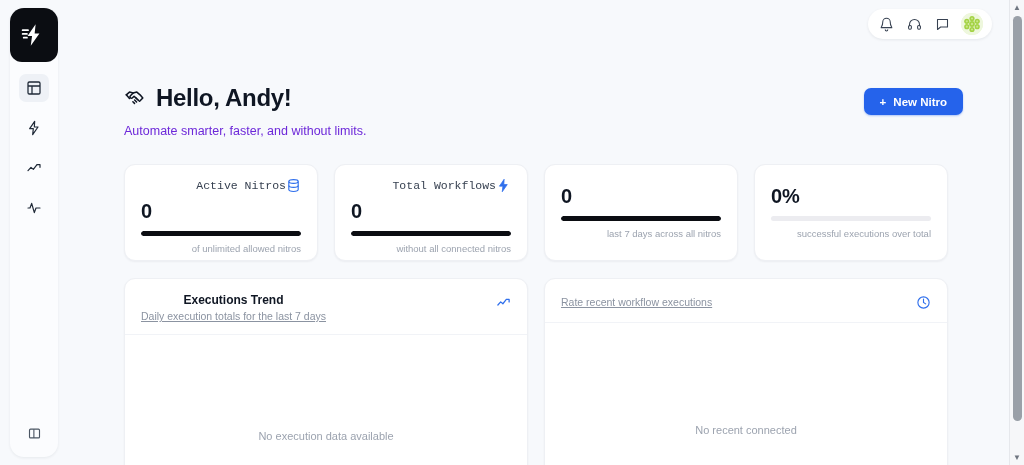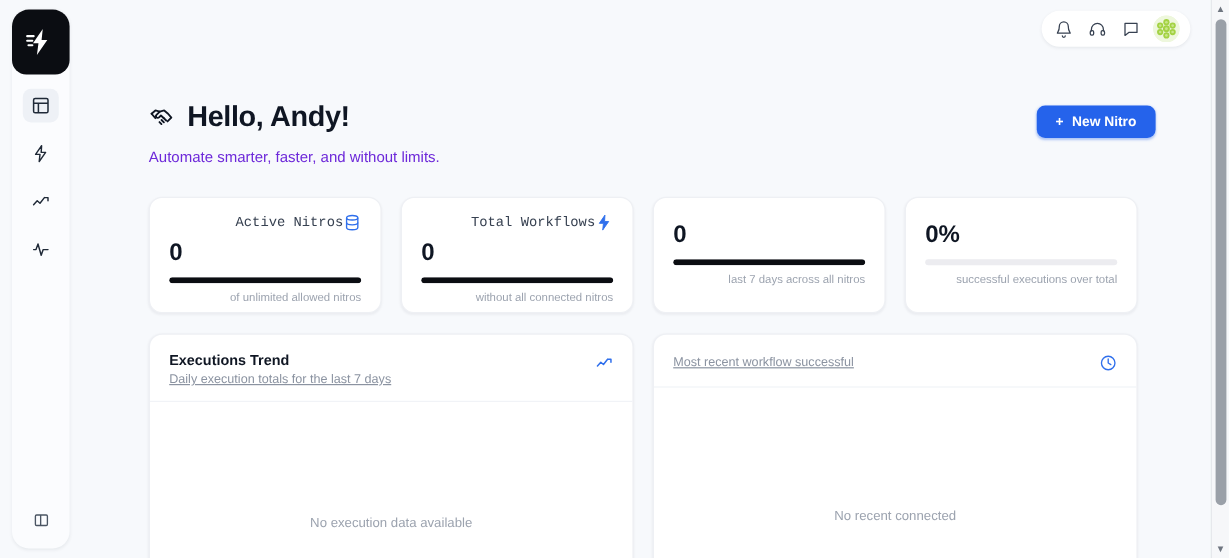--- a/index.html
+++ b/index.html
@@ -228,6 +228,7 @@
     font-size: 12px;
     font-weight: bold;
     color: #0f1623;
+    text-align: center;
   }
   .panel-sub {
     font-size: 10.5px;

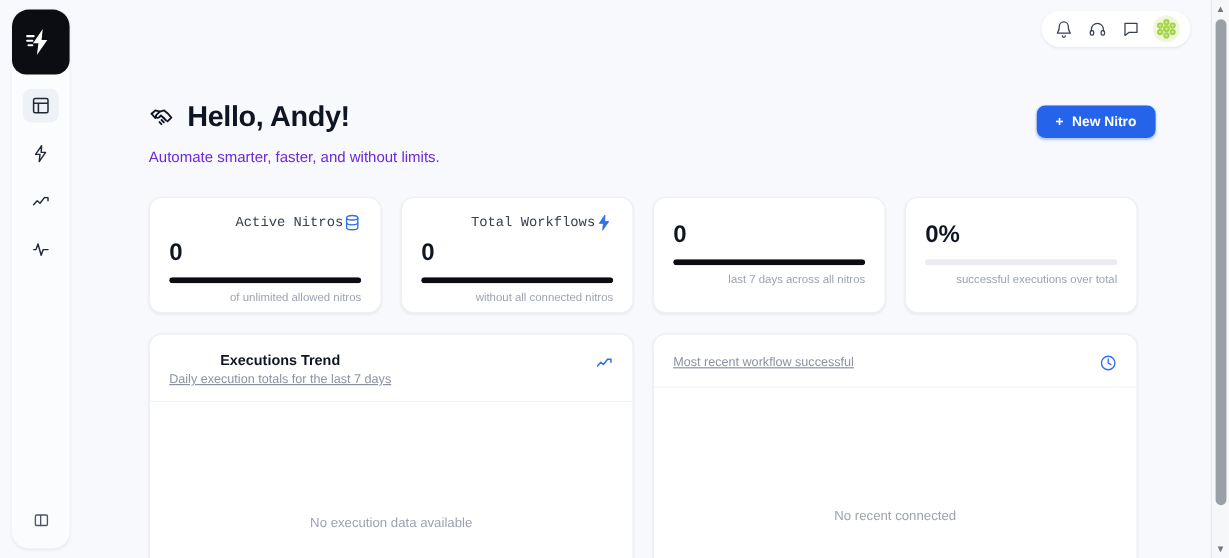--- a/index.html
+++ b/index.html
@@ -466,7 +466,7 @@
     <div class="panel">
       <div class="panel-head">
         <div>
-          <div class="panel-sub">Most recent workflow successful</div>
+          <div class="panel-sub">Rate recent workflow executions</div>
         </div>
         <span class="panel-icon">
           <svg width="15" height="15" viewBox="0 0 24 24" fill="none" stroke="currentColor" stroke-width="1.8" stroke-linecap="round">

